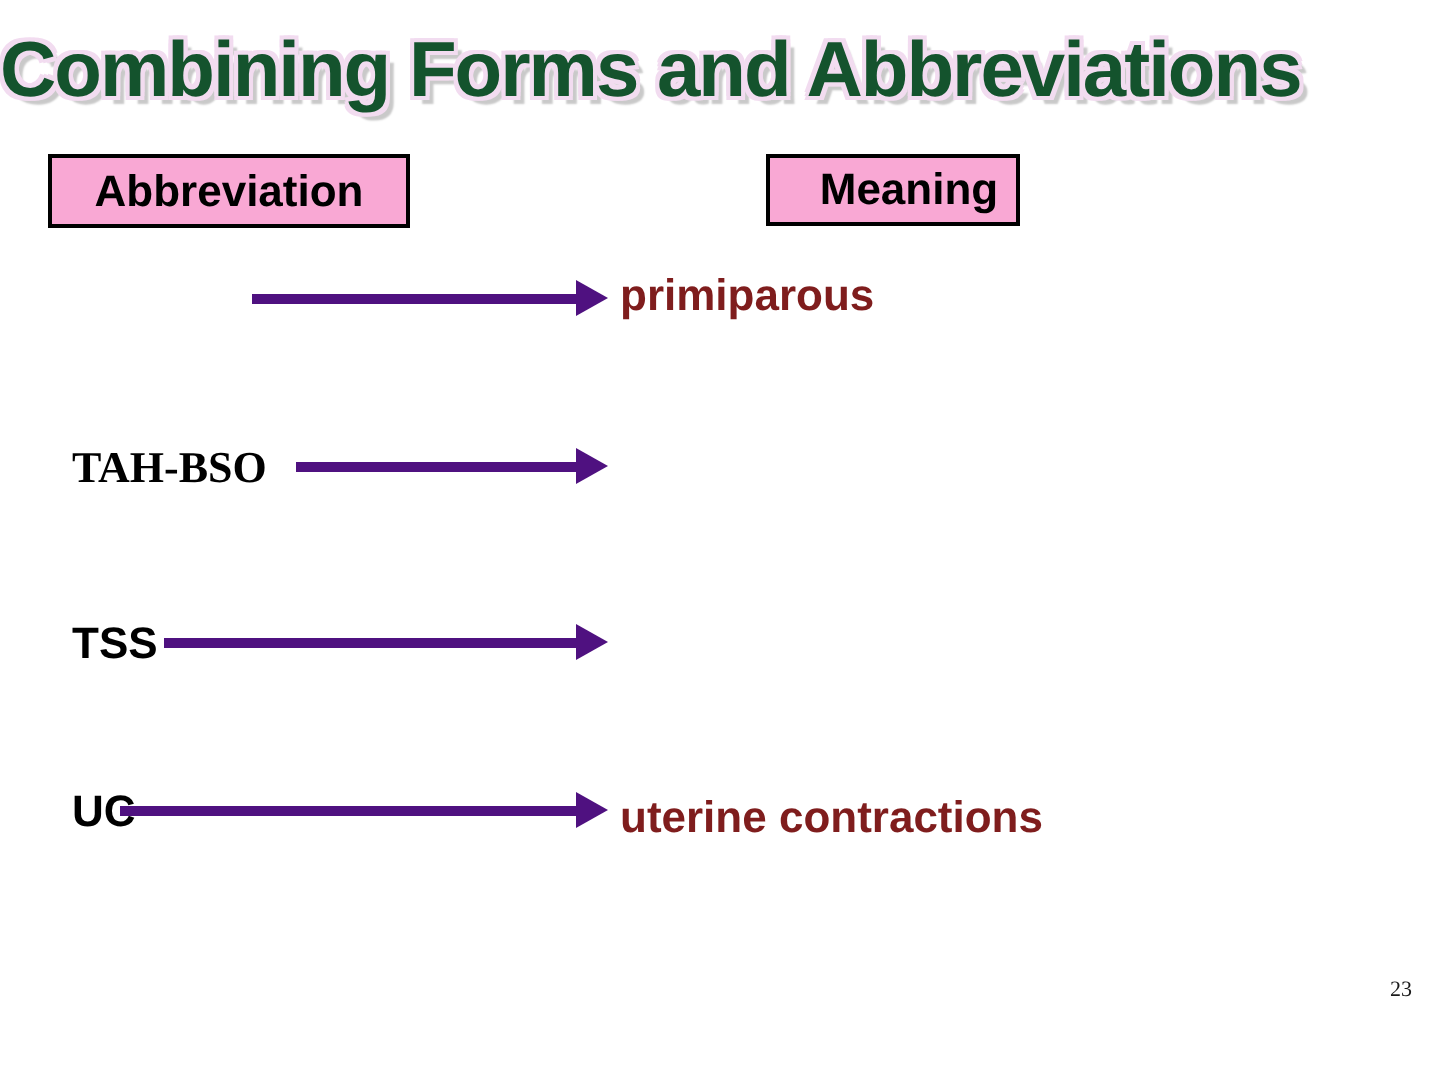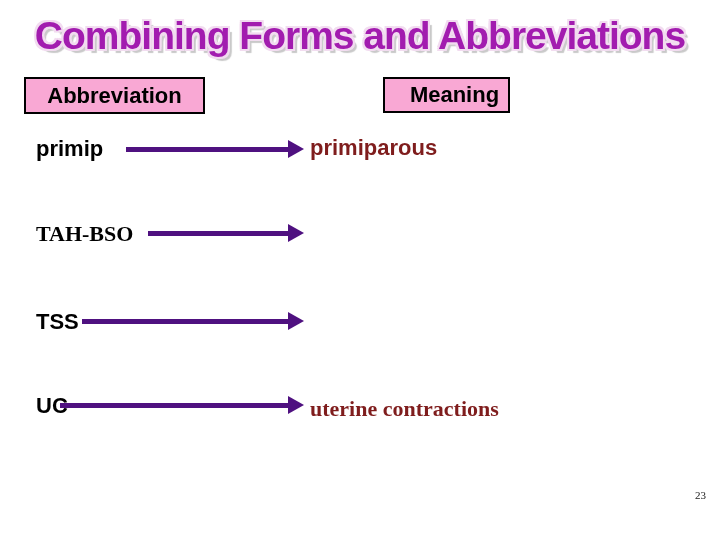--- a/index.html
+++ b/index.html
@@ -21,11 +21,11 @@
     top: 14px;
     left: 0;
     width: 720px;
-    text-align: center;
+    text-align: left;
     font-size: 39px;
     font-weight: bold;
     letter-spacing: -1px;
-    color: #a21caf;
+    color: #14532d;
     text-shadow:
       -2px -2px 0 #f2dcf0,  2px -2px 0 #f2dcf0,
       -2px  2px 0 #f2dcf0,  2px  2px 0 #f2dcf0,

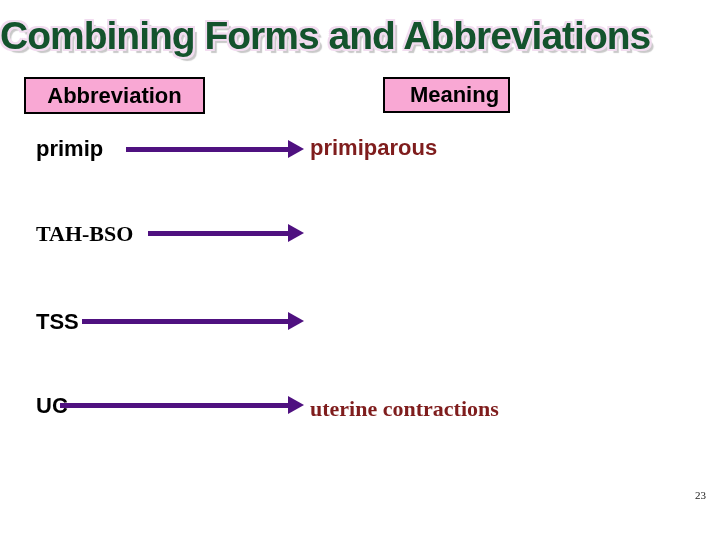--- a/index.html
+++ b/index.html
@@ -126,7 +126,6 @@
 
   <div id="meaning-header" class="header-box">Meaning</div>
 
-  <div id="abbr-1" class="abbr">primip</div>
   <div id="arrow-1" class="arrow">
     <span class="shaft"></span>
     <span class="head"></span>

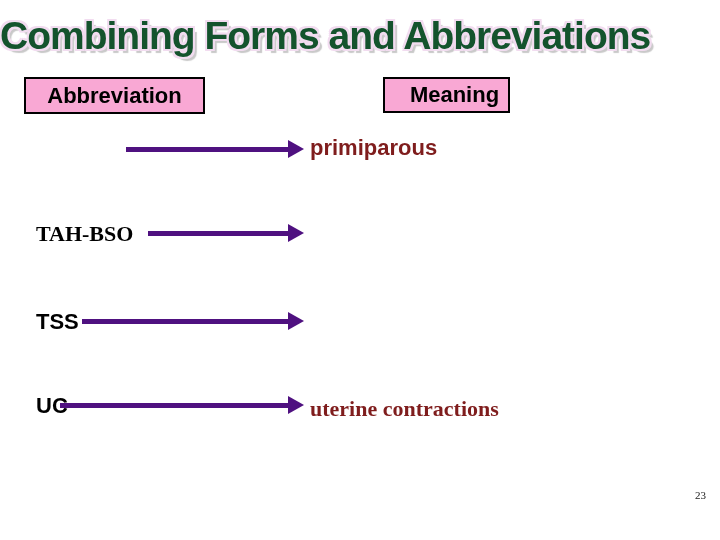--- a/index.html
+++ b/index.html
@@ -102,7 +102,7 @@
 
   #abbr-4    { top: 393px; }
   #arrow-4   { left: 60px; width: 244px; top: 395px; }
-  #meaning-4 { top: 394px; font-family: Liberation Serif, serif; }
+  #meaning-4 { top: 394px; }
 
   .page-number {
     position: absolute;

